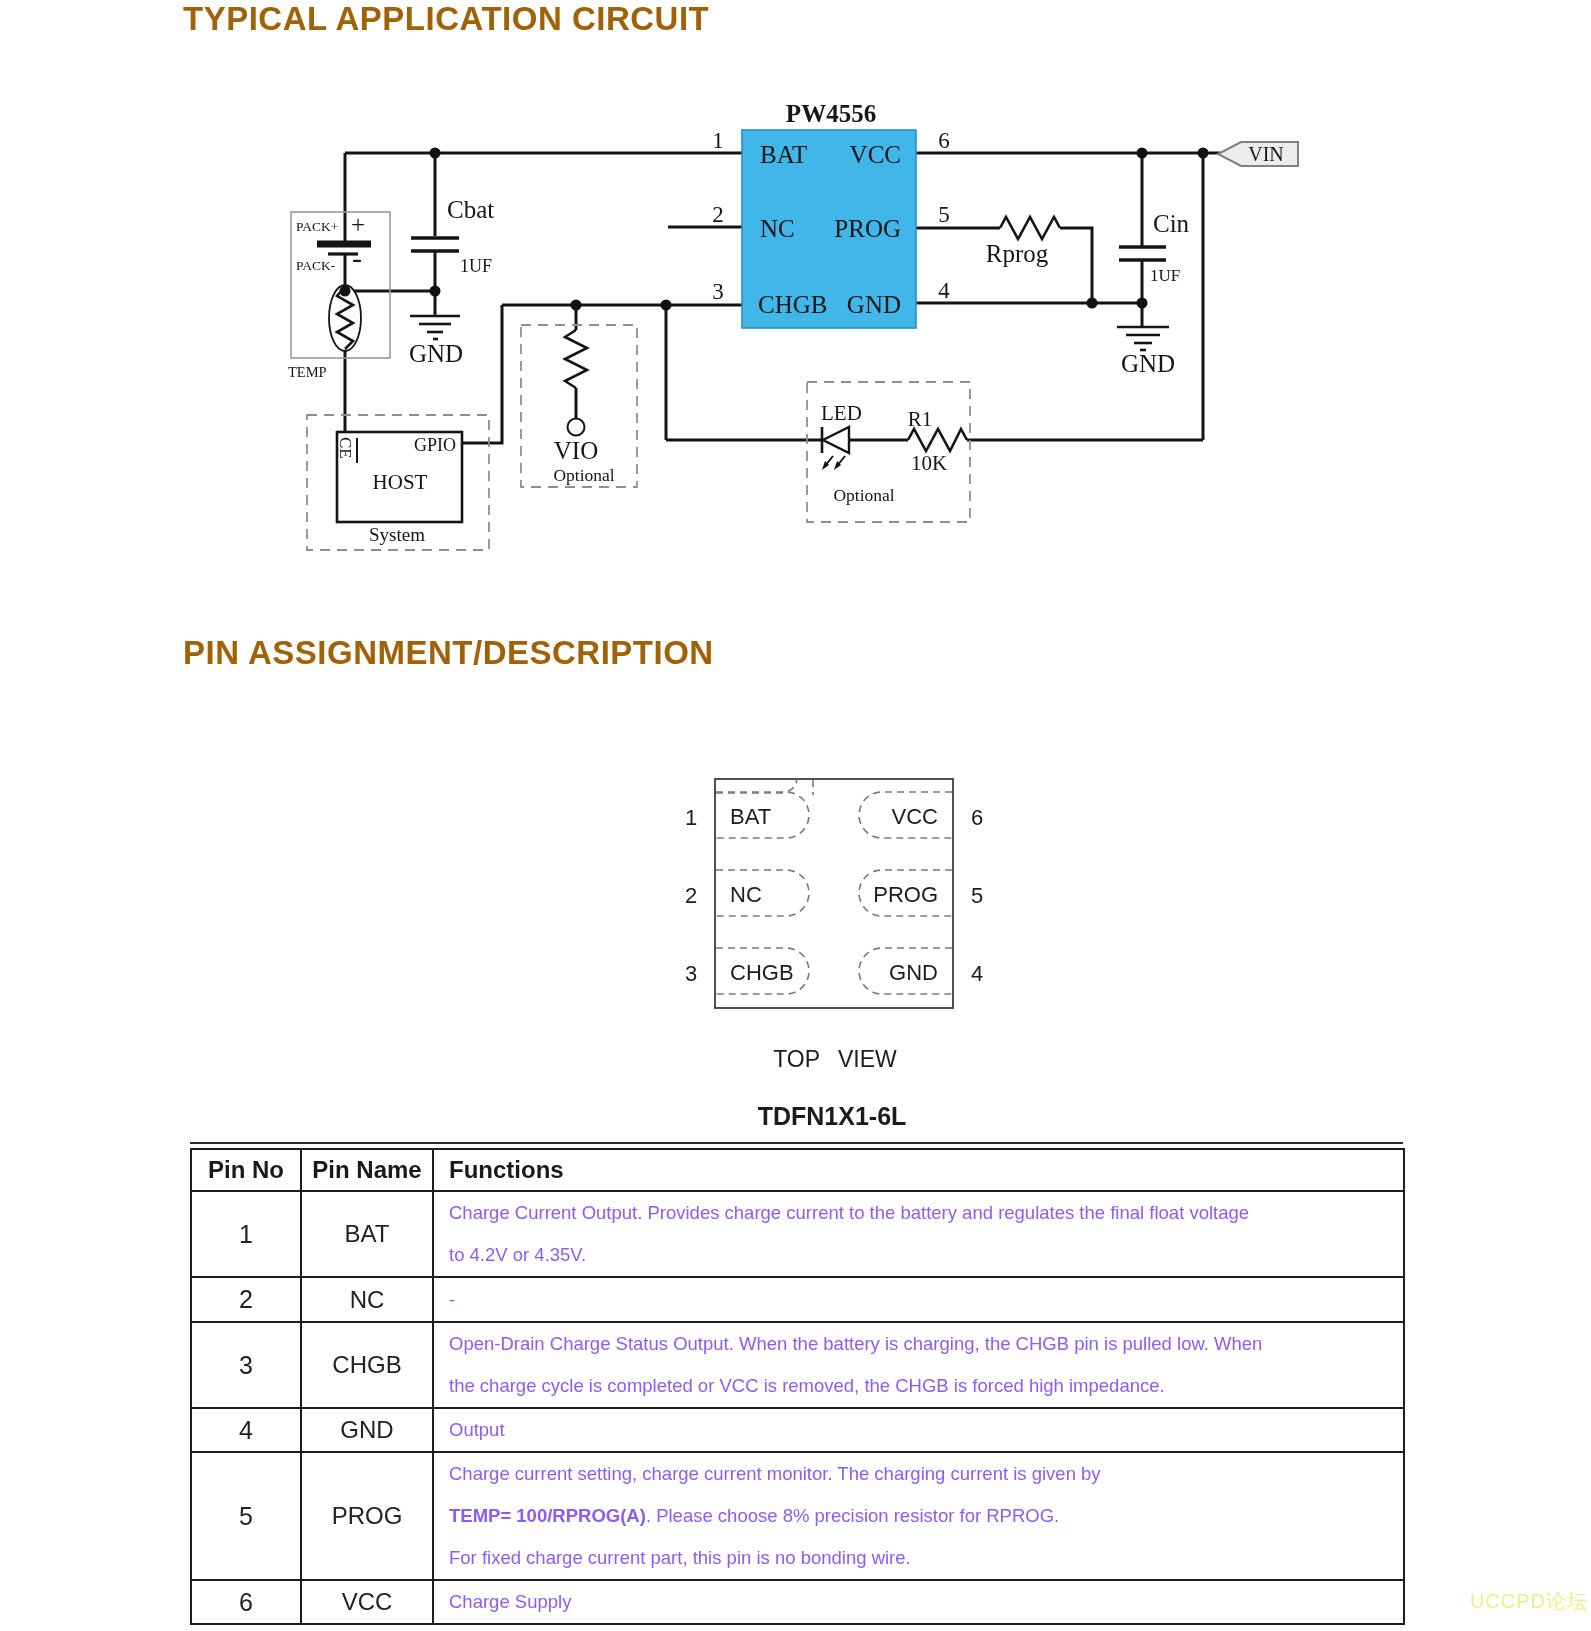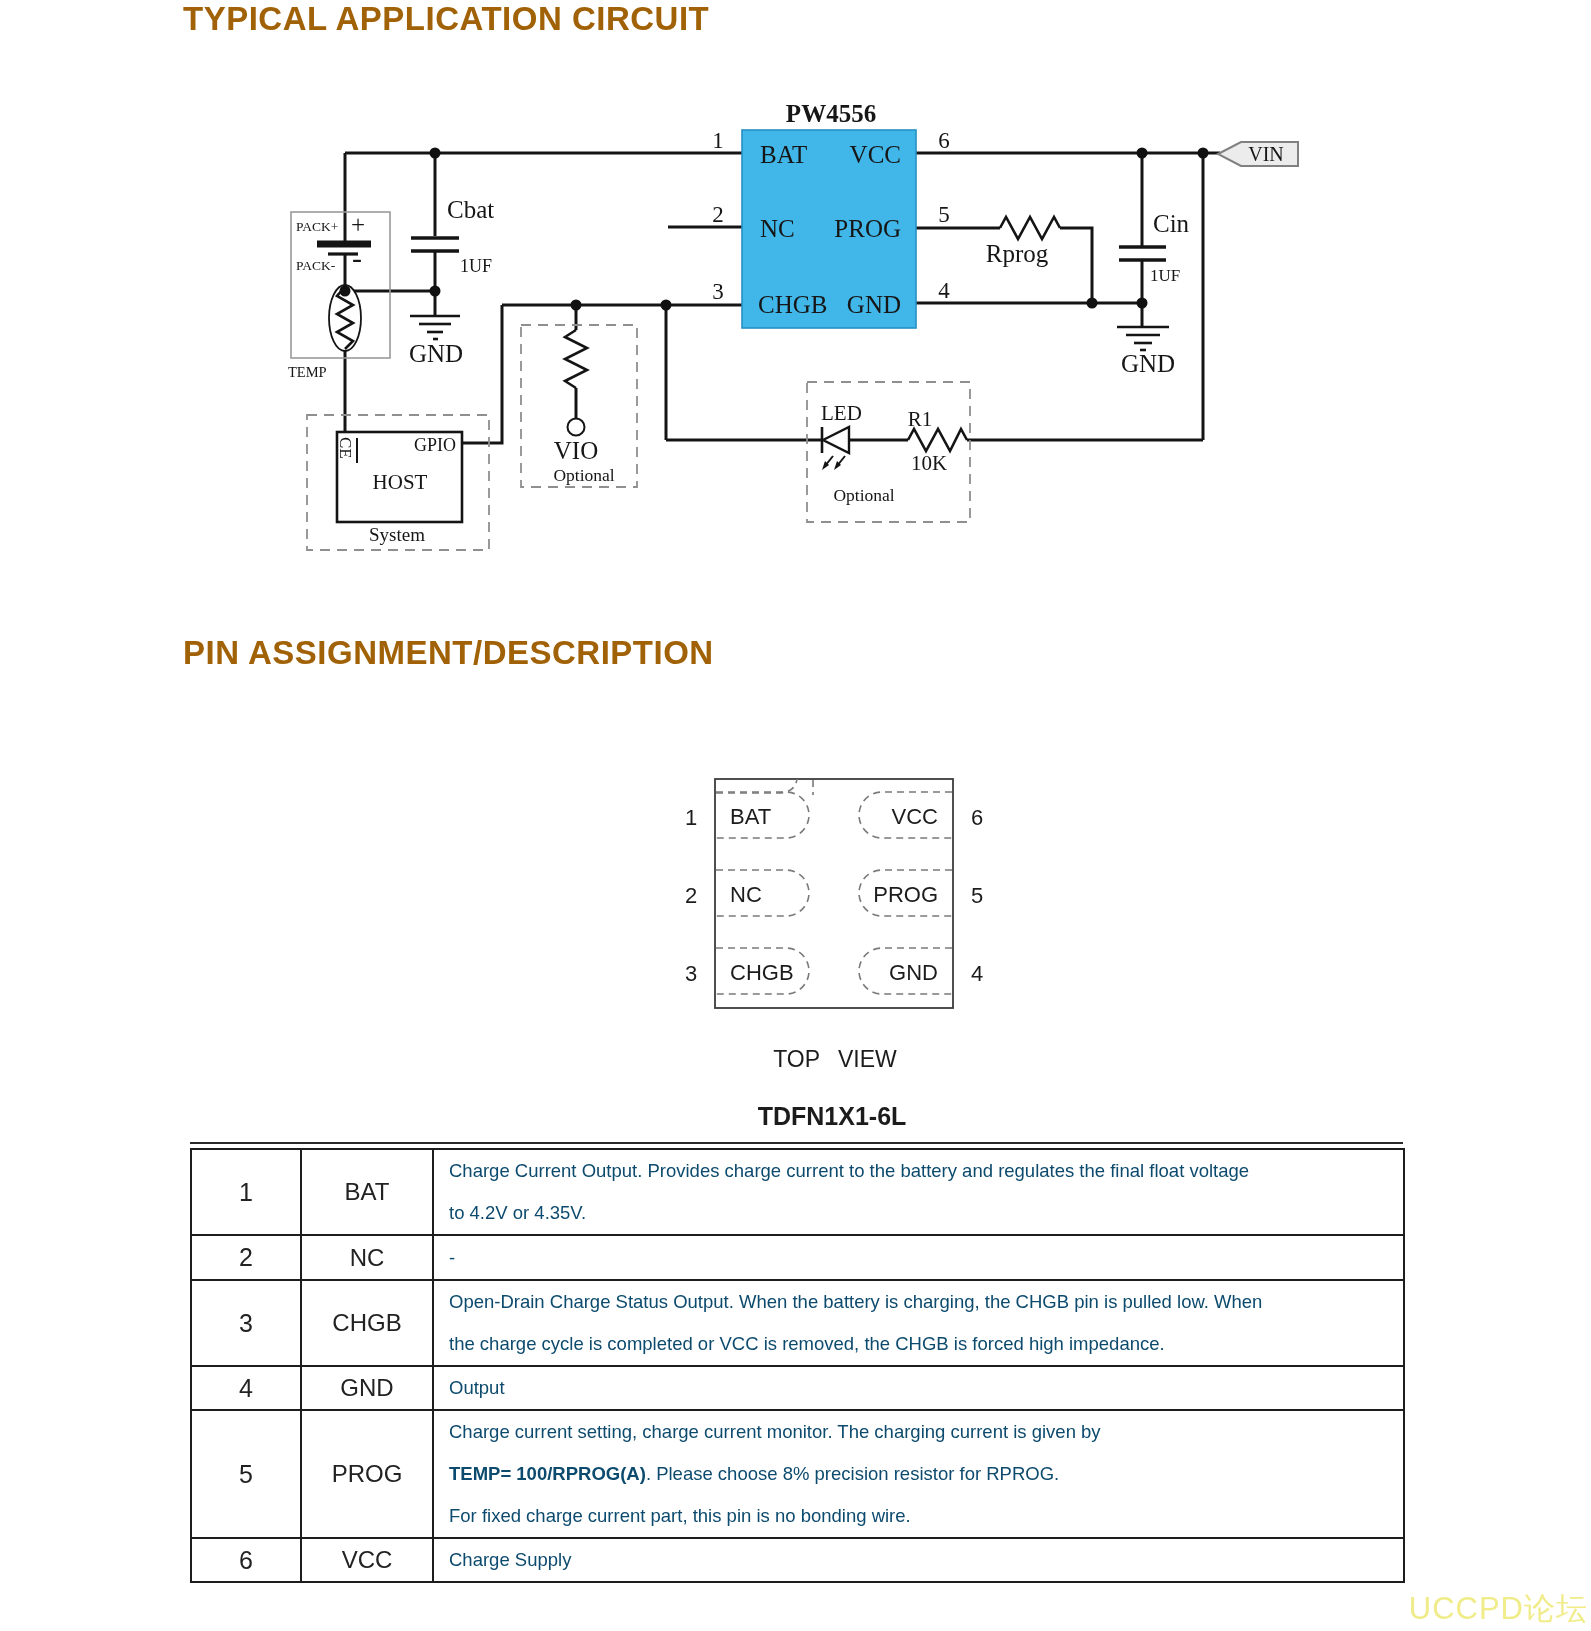--- a/index.html
+++ b/index.html
@@ -225,6 +225,11 @@
         <col style="width:971px">
       </colgroup>
     <tbody>
+        <tr style="height:42px">
+      <th class="c">Pin No</th>
+      <th class="c">Pin Name</th>
+      <th class="fn">Functions</th>
+    </tr>
     <tr style="height:85px">
       <td class="no">1</td>
       <td class="pname">BAT</td>

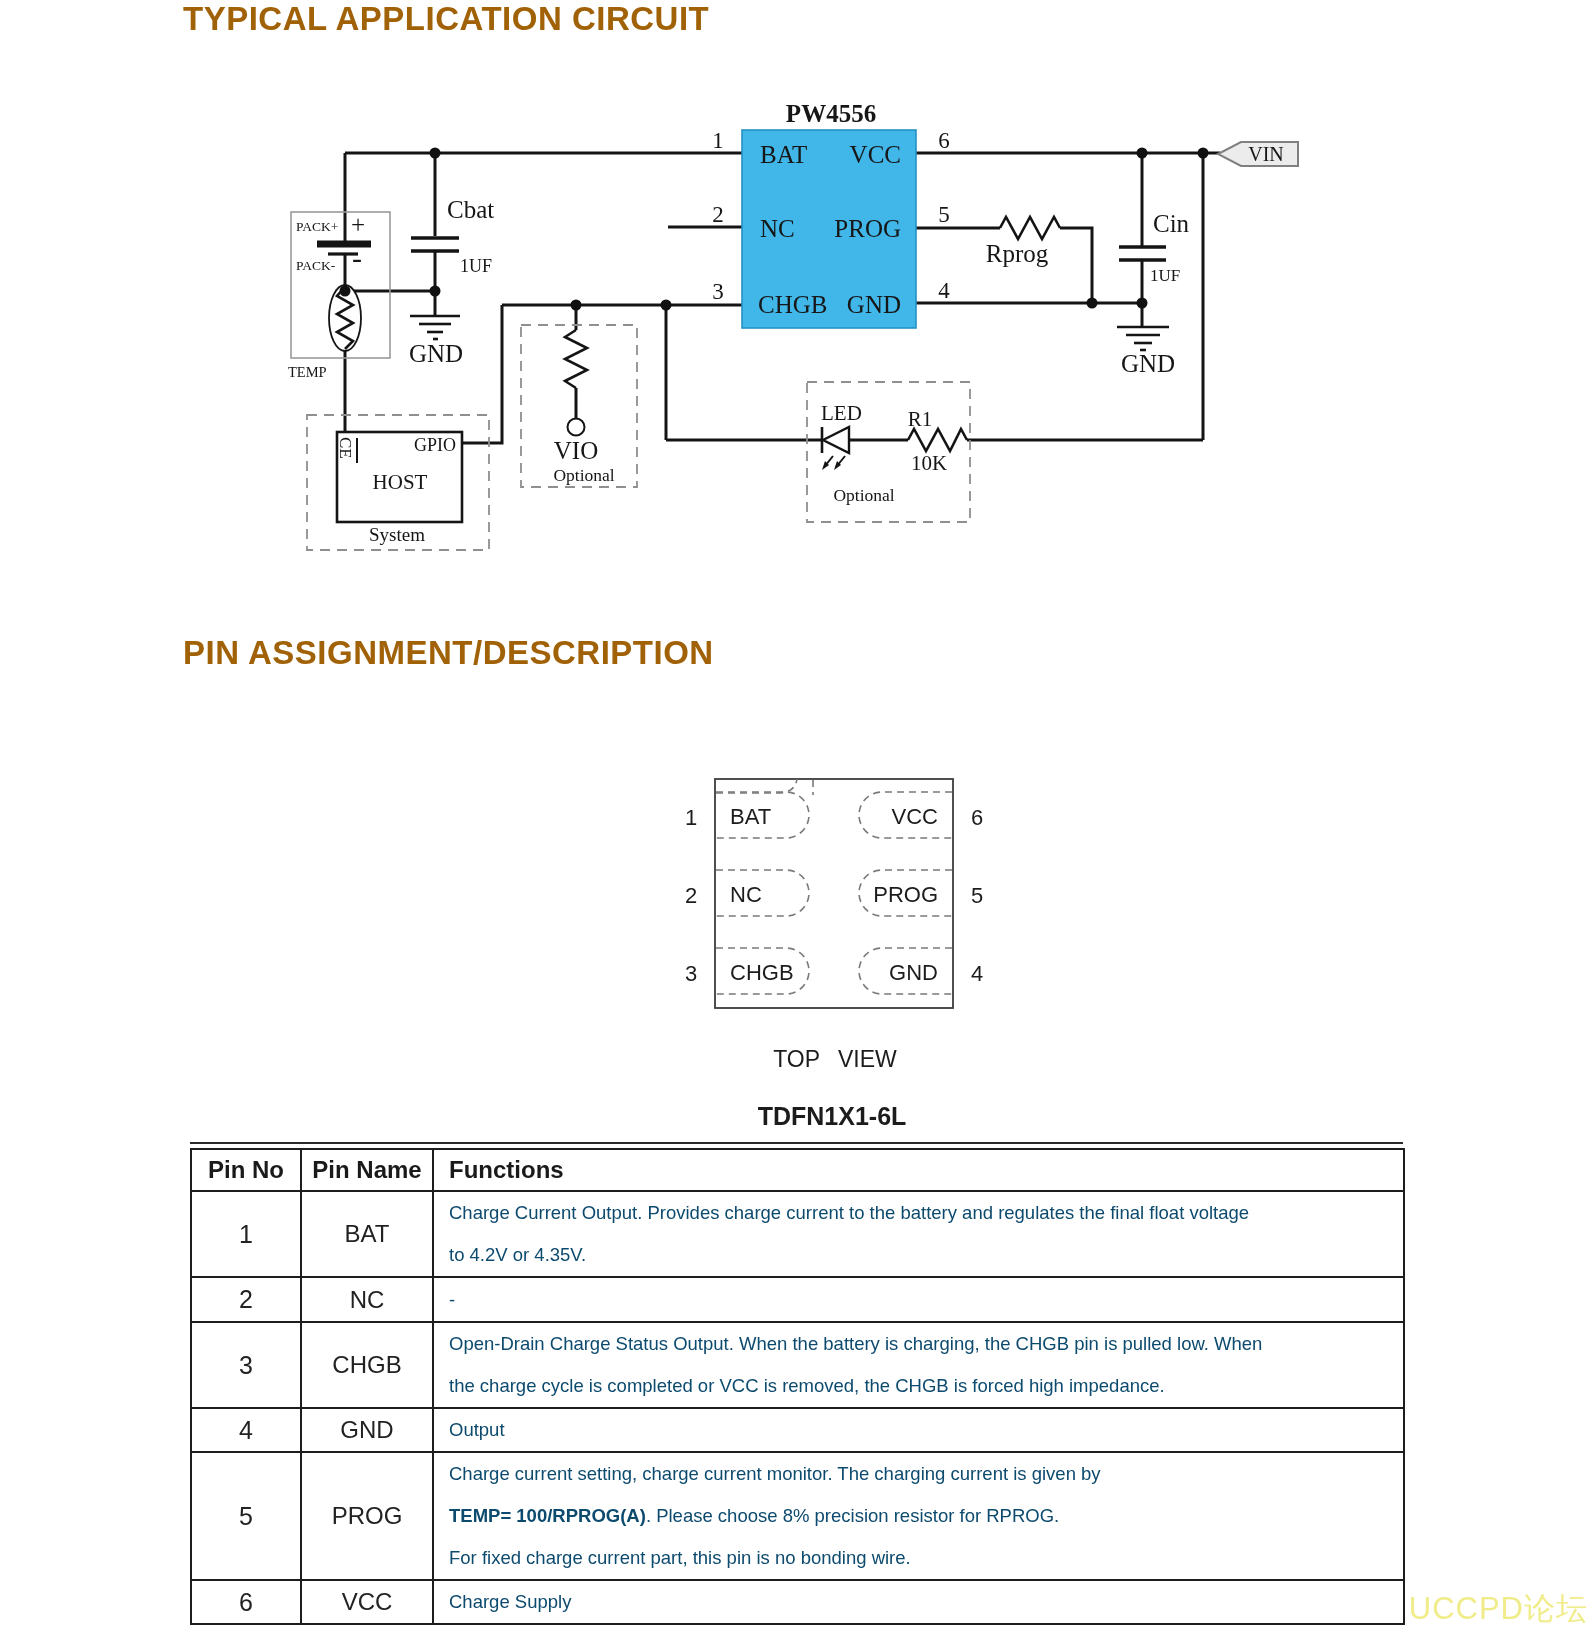--- a/index.html
+++ b/index.html
@@ -23,7 +23,7 @@
   td.c, th.c{text-align:center;}
   td.no{font-size:25px;font-weight:400;text-align:center;color:#222;}
   td.pname{font-size:24px;font-weight:400;text-align:center;color:#222;}
-  td.fn{font-size:18.5px;padding:0 6px 0 15px;line-height:42px;color:#0c4a6e;}
+  td.fn{font-size:18.5px;padding:0 6px 0 15px;line-height:42px;color:#8b5cf6;}
   th.fn{padding-left:15px;}
   .fline{white-space:nowrap;line-height:42px;}
   .fline b{font-weight:700;}

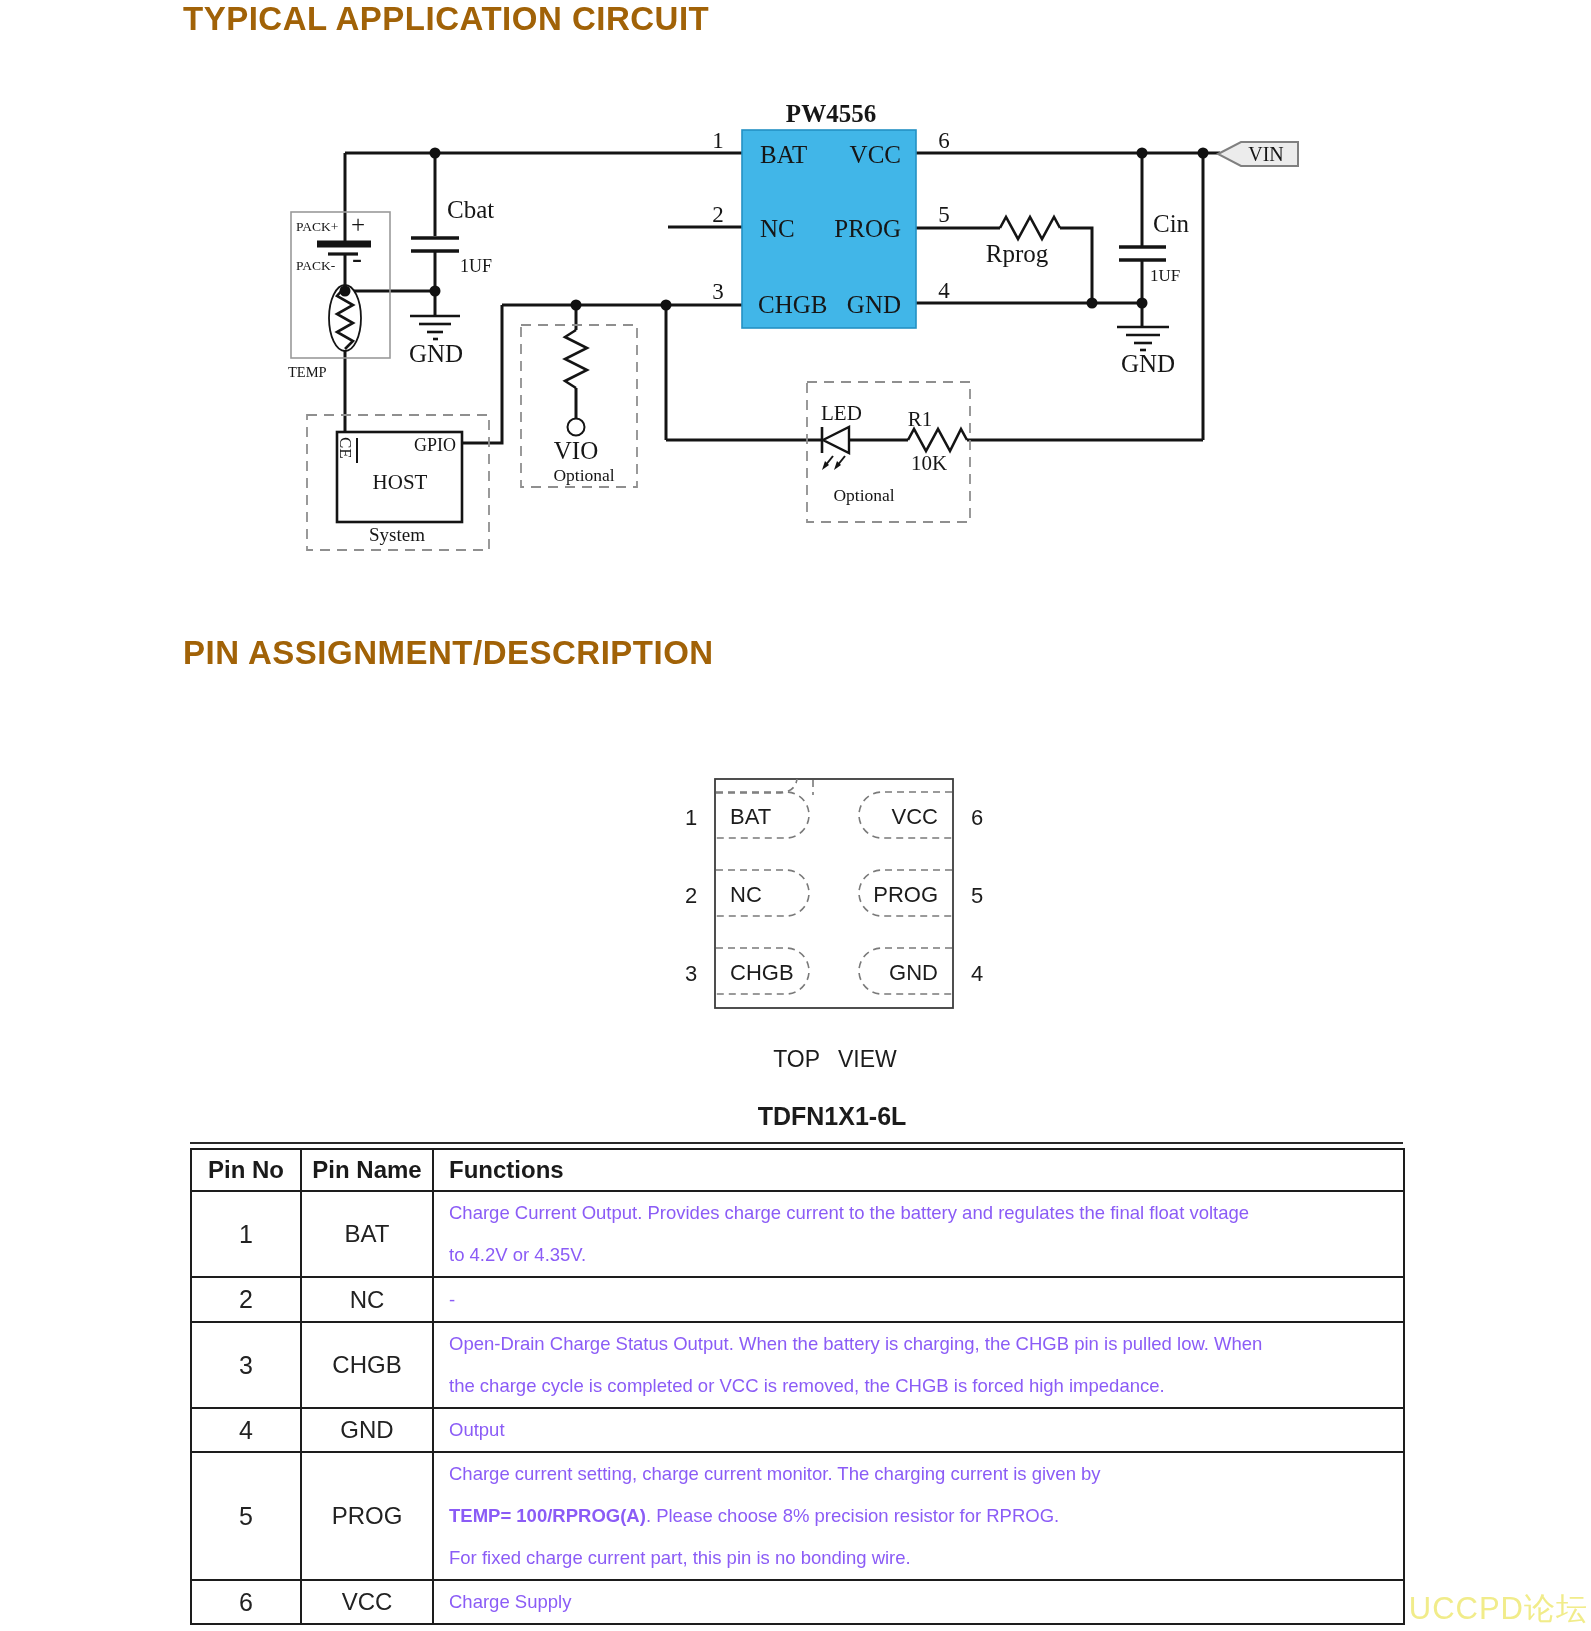--- a/index.html
+++ b/index.html
@@ -28,7 +28,7 @@
   .fline{white-space:nowrap;line-height:42px;}
   .fline b{font-weight:700;}
   #topline{position:absolute;left:190px;top:1142px;width:1213px;height:2px;background:#2a2a2a;}
-  #watermark{position:absolute;right:3px;top:1588px;font-size:31px;font-weight:500;
+  #watermark{position:absolute;right:3px;top:1588px;font-size:20px;font-weight:500;
              color:#F1EC8A;letter-spacing:1px;}
 </style>
 </head>

